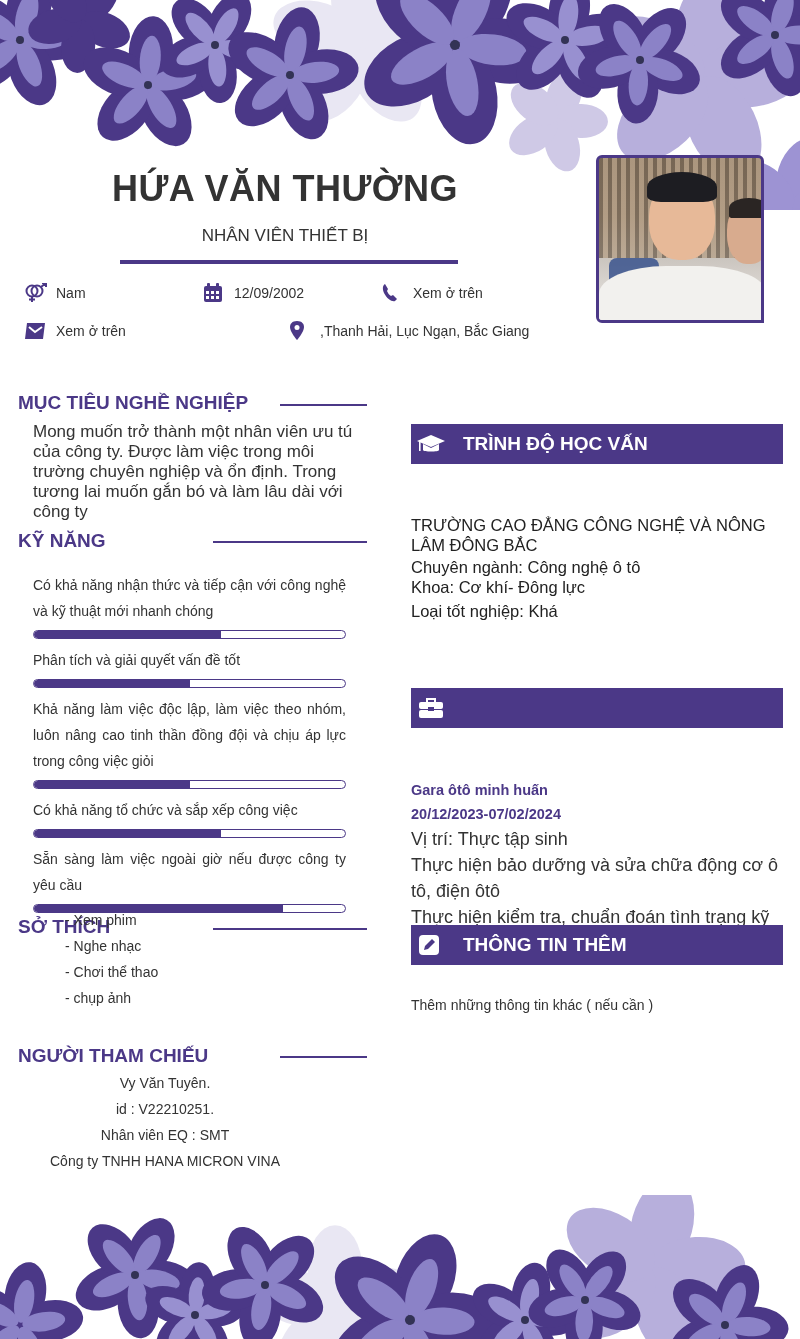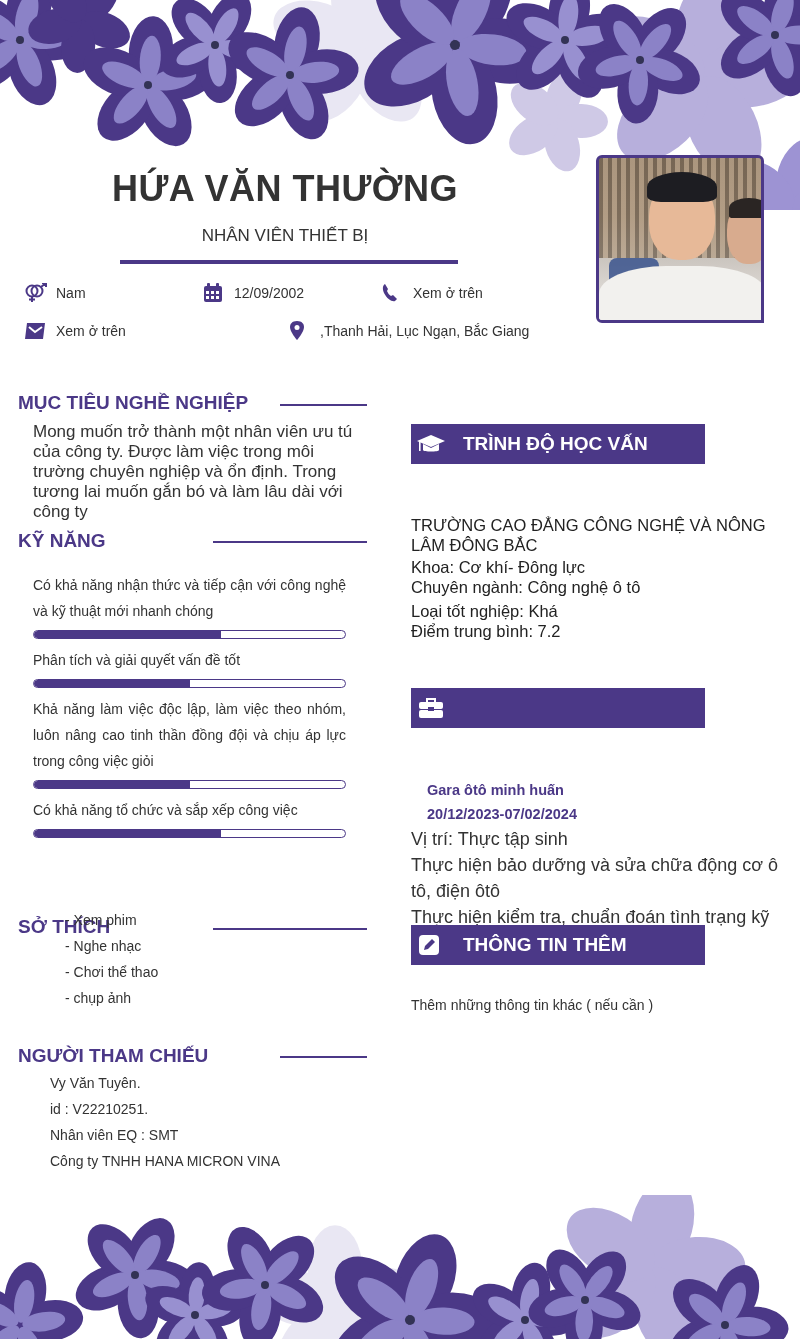--- a/index.html
+++ b/index.html
@@ -46,7 +46,7 @@
   .list { position: absolute; font-size: 14px; line-height: 26px; color: #333333; }
 
   
-  .bar-head { position: absolute; left: 411px; width: 294px; height: 40px; background: #4b3887; display: flex; align-items: center; }
+  .bar-head { position: absolute; left: 411px; width: 372px; height: 40px; background: #4b3887; display: flex; align-items: center; }
   .bar-head svg { width: 28px; height: 24px; margin-left: 6px; margin-right: 18px; fill: #ffffff; }
   .bar-head span { color: #ffffff; font-size: 19px; font-weight: bold; }
 

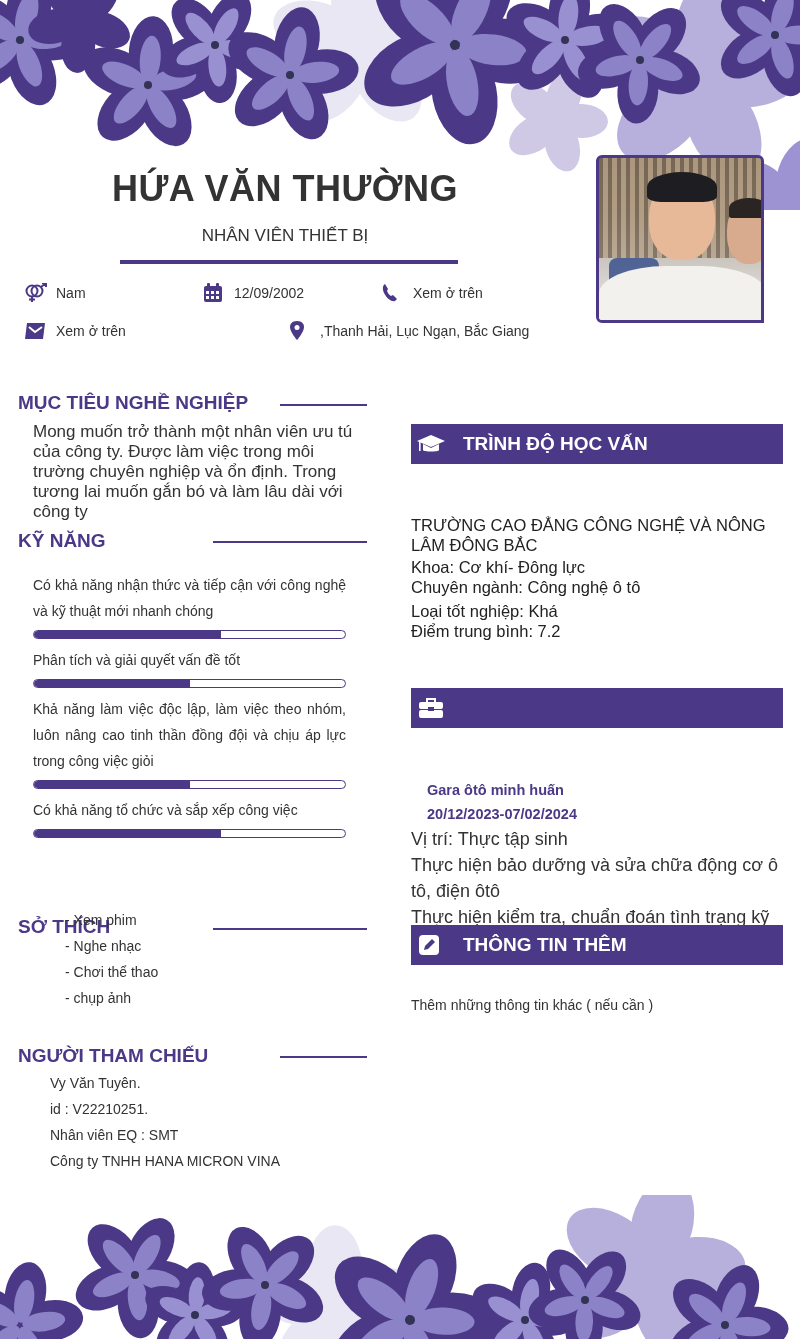--- a/index.html
+++ b/index.html
@@ -282,8 +282,8 @@
 </div>
 <div class="edu">
   <div class="school">TRƯỜNG CAO ĐẲNG CÔNG NGHỆ VÀ NÔNG LÂM ĐÔNG BẮC</div>
+  <div>Chuyên ngành: Công nghệ ô tô</div>
   <div>Khoa: Cơ khí- Đông lực</div>
-  <div>Chuyên ngành: Công nghệ ô tô</div>
   <div class="gap"></div>
   <div>Loại tốt nghiệp: Khá</div>
   <div>Điểm trung bình: 7.2</div>

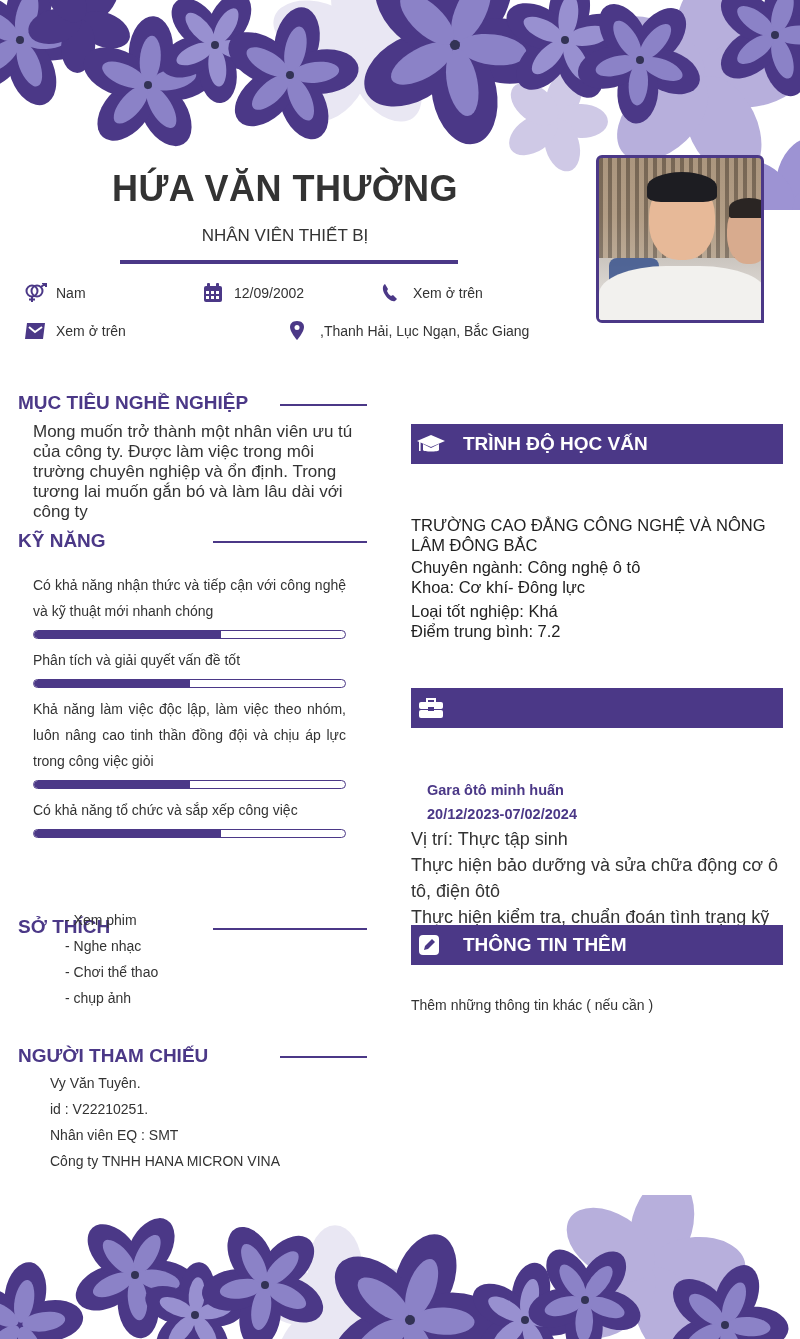--- a/index.html
+++ b/index.html
@@ -286,7 +286,6 @@
   <div>Khoa: Cơ khí- Đông lực</div>
   <div class="gap"></div>
   <div>Loại tốt nghiệp: Khá</div>
-  <div>Điểm trung bình: 7.2</div>
 </div>
 
 <div class="bar-head" style="top:688px;">

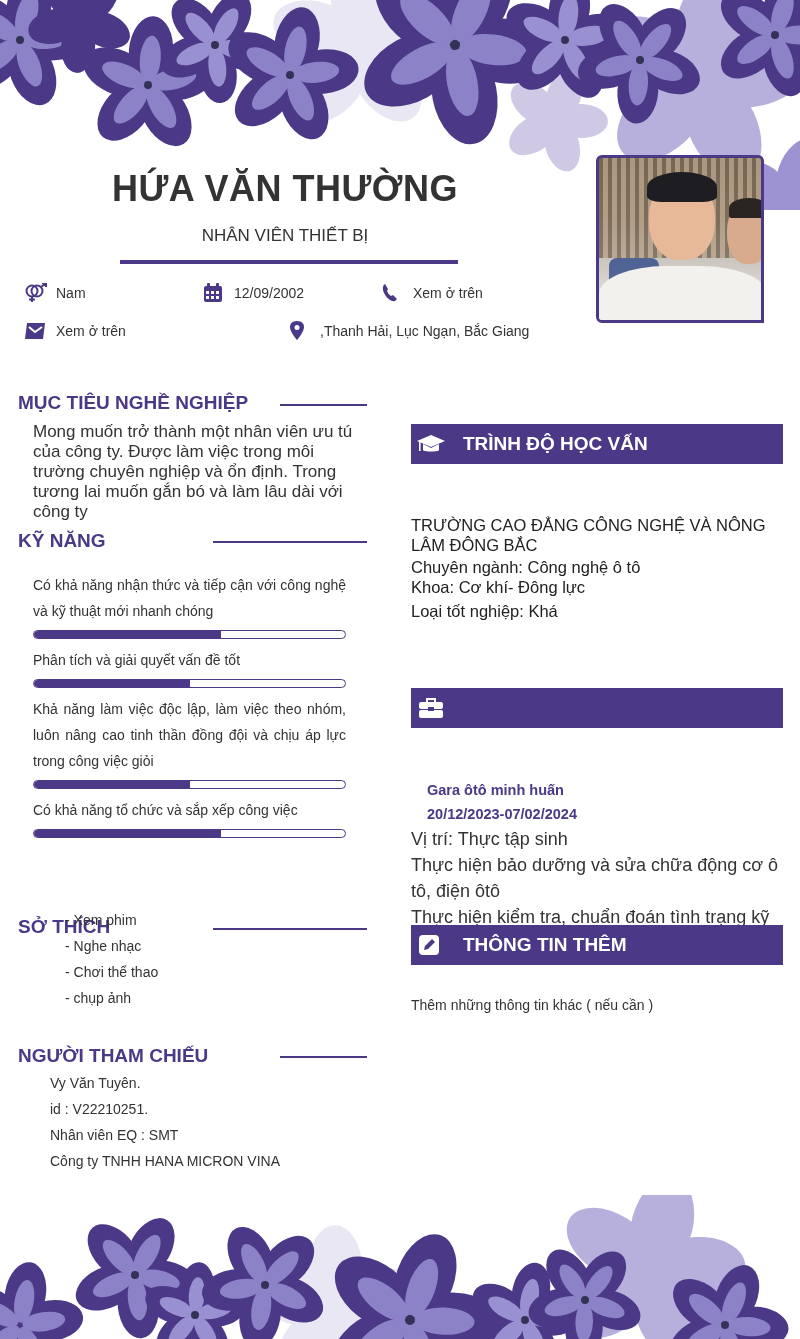--- a/index.html
+++ b/index.html
@@ -55,7 +55,7 @@
   .edu .gap { height: 4px; }
 
   .exp { position: absolute; left: 411px; top: 778px; width: 375px; }
-  .exp .company, .exp .period { font-size: 14.5px; font-weight: bold; color: #4b3887; line-height: 24px; margin-left: 16px; }
+  .exp .company, .exp .period { font-size: 14.5px; font-weight: bold; color: #4b3887; line-height: 24px; }
   .exp .line { font-size: 18px; line-height: 26px; color: #333333; }
 
   .more { position: absolute; left: 411px; top: 997px; font-size: 14px; color: #333333; }

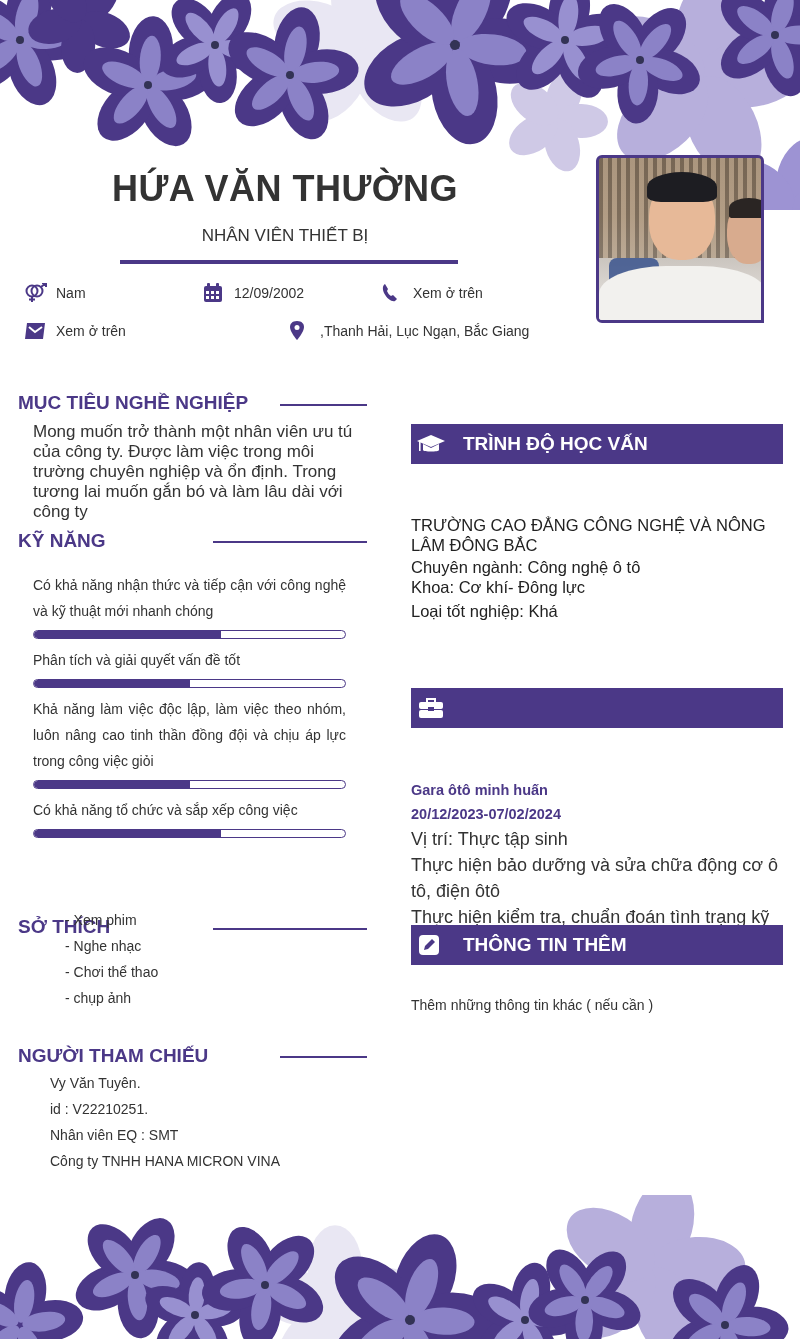--- a/index.html
+++ b/index.html
@@ -252,6 +252,12 @@
         <div class="skill-fill" style="width: 60%;"></div>
       </div>
   </div>
+  <div>
+    <div class="skill-text">Sẵn sàng làm việc ngoài giờ nếu được công ty yêu cầu</div>
+    <div class="skill-bar">
+        <div class="skill-fill" style="width: 80%;"></div>
+      </div>
+  </div>
 </div>
 
 <div class="sec-title" style="top:916px;">SỞ THÍCH</div>

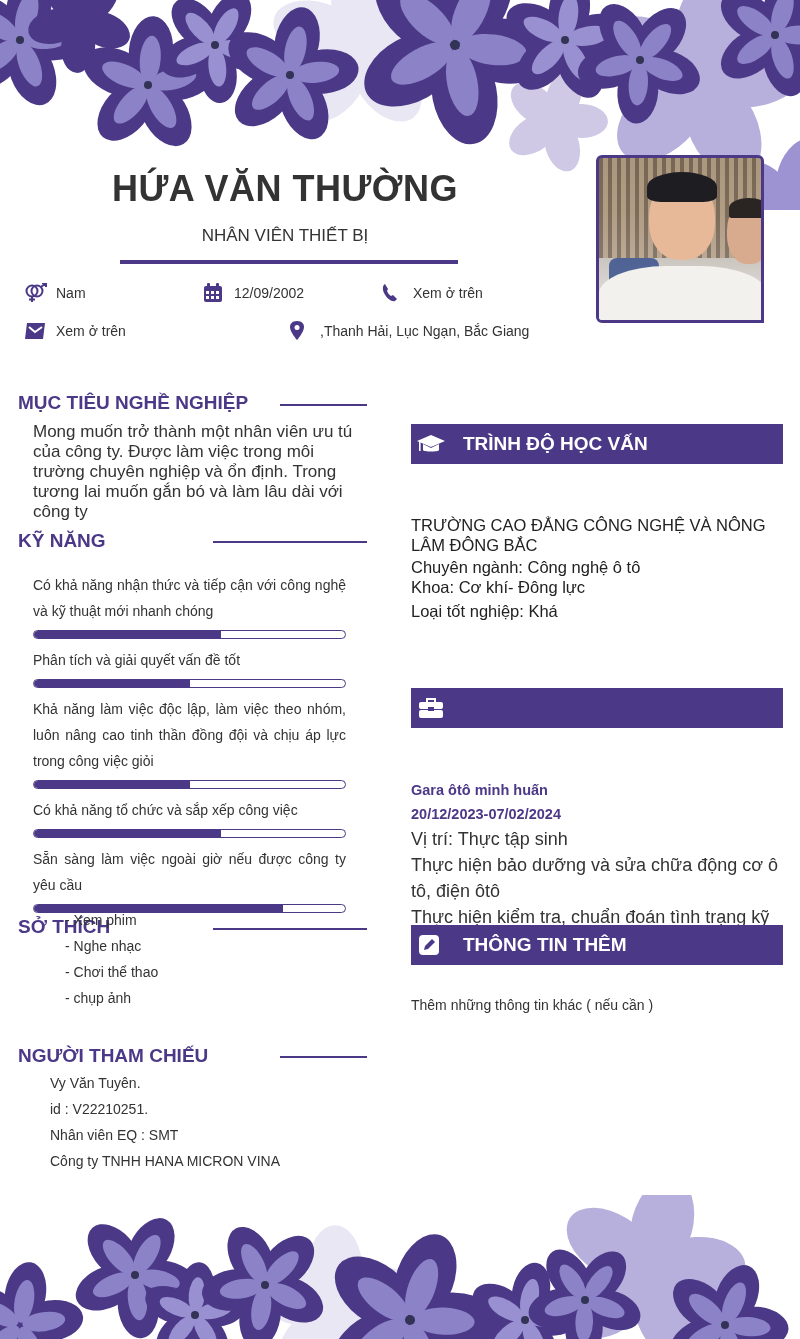--- a/index.html
+++ b/index.html
@@ -271,7 +271,7 @@
 
 <div class="sec-title" style="top:1045px;">NGƯỜI THAM CHIẾU</div>
 <div class="sec-rule" style="left:280px; top:1056px; width:87px;"></div>
-<div class="list" style="left:50px; top:1070px;">
+<div class="list" style="left:50px; top:1070px;text-align:center;">
   <div>Vy Văn Tuyên.</div>
   <div>id : V22210251.</div>
   <div>Nhân viên EQ : SMT</div>

